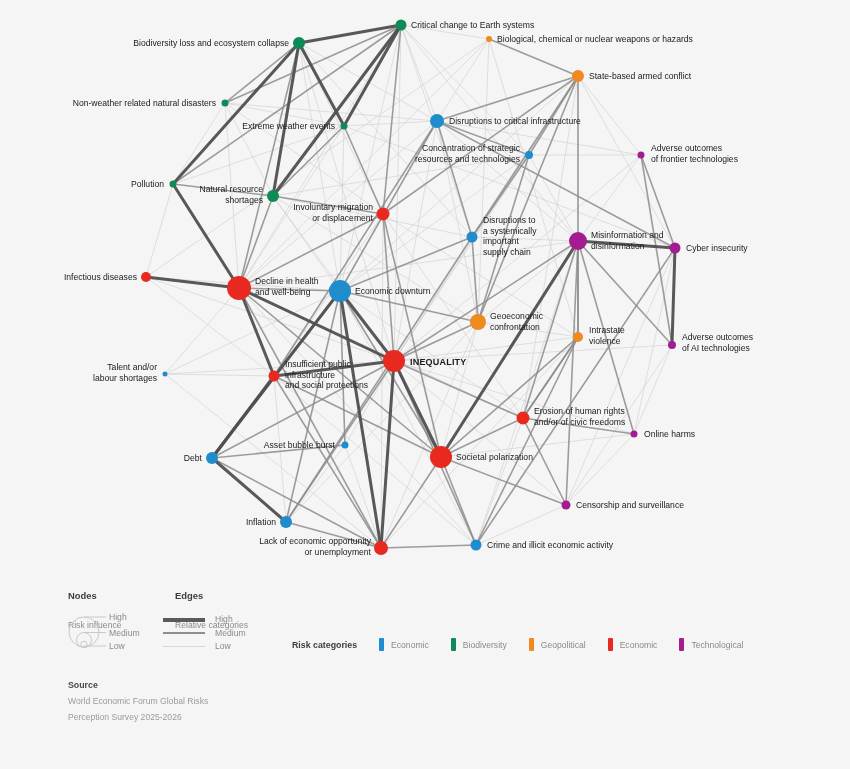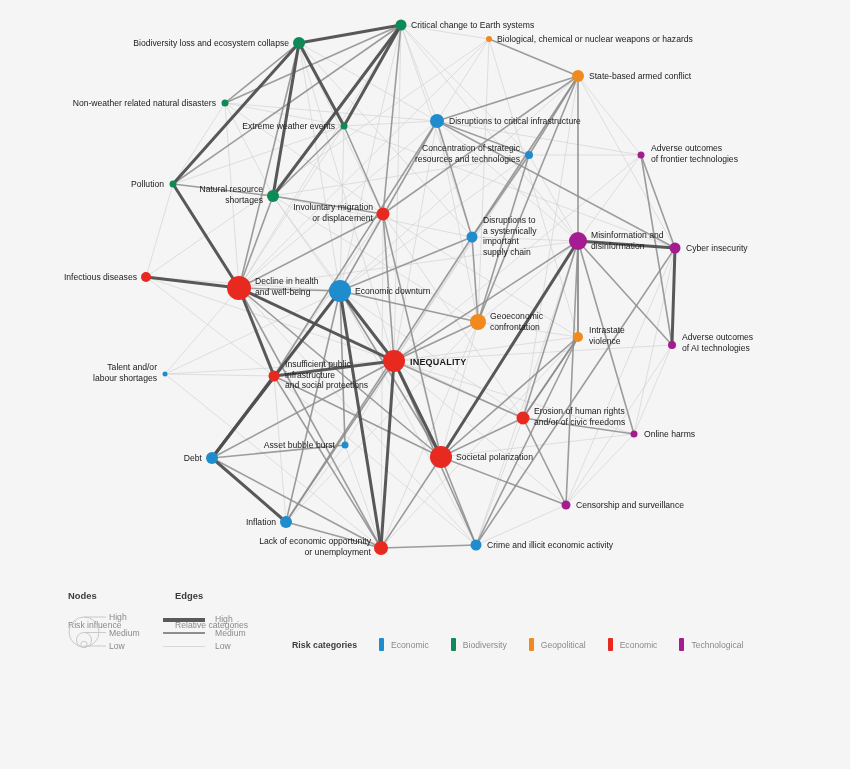--- a/index.html
+++ b/index.html
@@ -370,6 +370,11 @@
       </div>
   </div>
 
+  <div id="source">
+    <div class="src-head">Source</div>
+    <div class="src-line">World Economic Forum Global Risks</div>
+    <div class="src-line">Perception Survey 2025-2026</div>
+  </div>
 
 </div>
 

